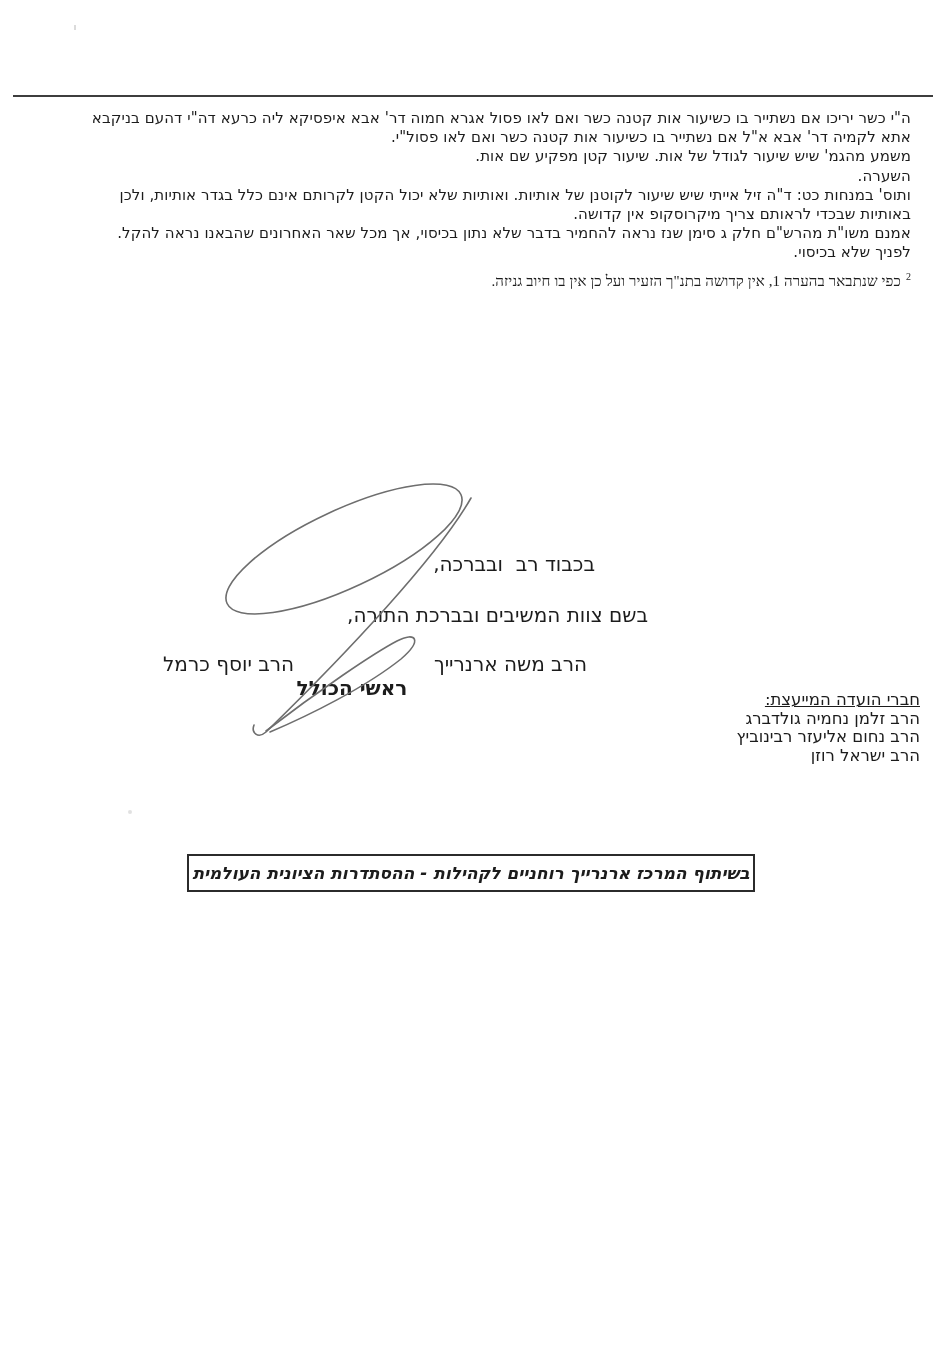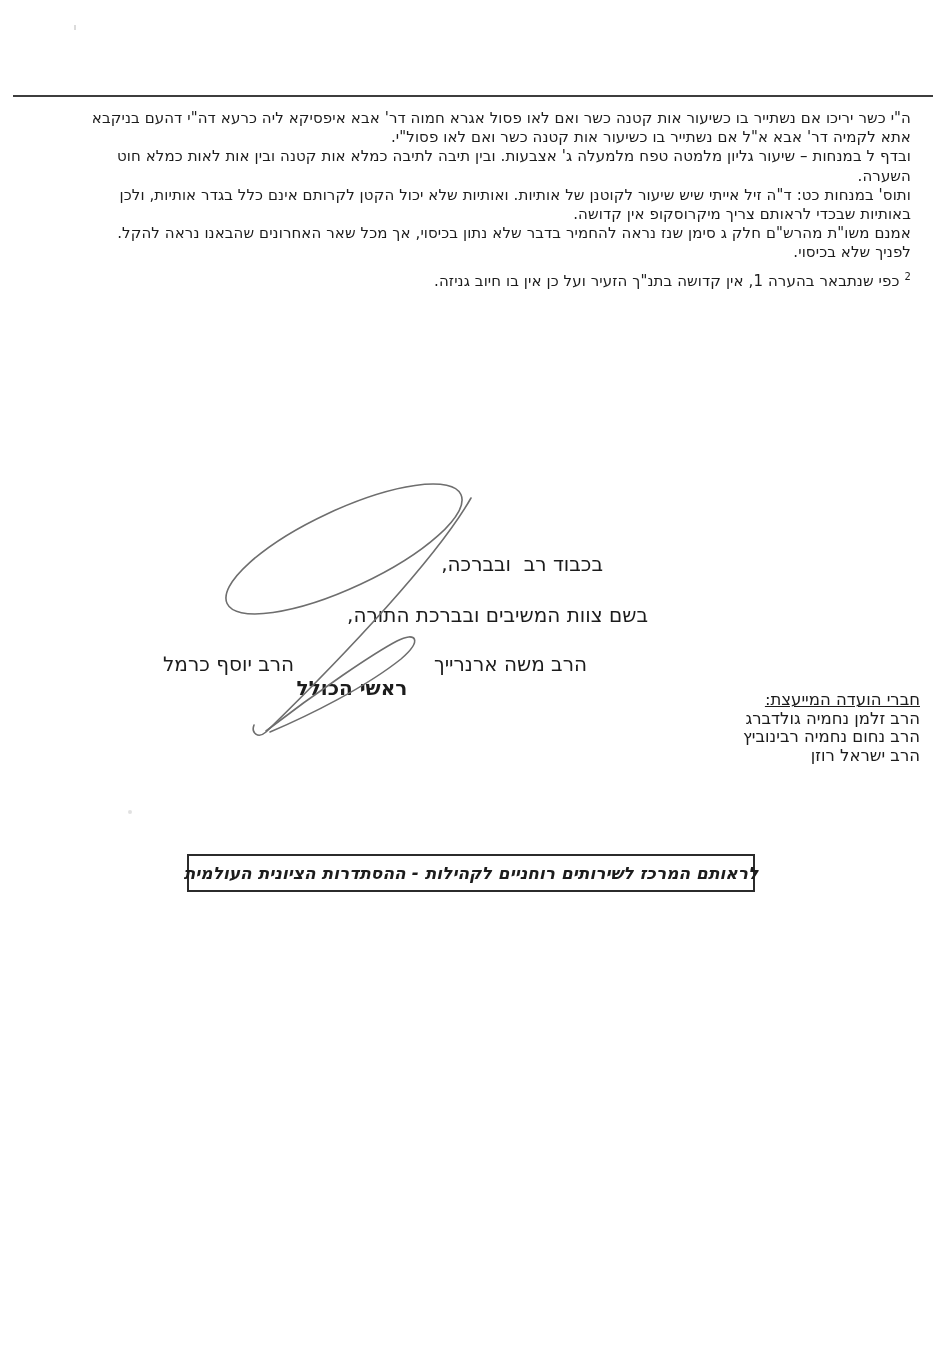--- a/index.html
+++ b/index.html
@@ -51,6 +51,7 @@
     <div>
         <div class="line">ה"י כשר יריכו אם נשתייר בו כשיעור אות קטנה כשר ואם לאו פסול אגרא חמוה דר' אבא איפסיקא ליה כרעא דה"י דהעם בניקבא</div>
         <div class="line">אתא לקמיה דר' אבא א"ל אם נשתייר בו כשיעור אות קטנה כשר ואם לאו פסול"י.</div>
+        <div class="line">משמע מהגמ' שיש שיעור לגודל של אות. שיעור קטן מפקיע שם אות.</div>
         <div class="line">ובדף ל במנחות – שיעור גליון מלמטה טפח מלמעלה ג' אצבעות. ובין תיבה לתיבה כמלא אות קטנה ובין אות לאות כמלא חוט</div>
         <div class="line">השערה.</div>
         <div class="line">ותוס' במנחות כט: ד"ה זיל אייתי שיש שיעור לקוטנן של אותיות. ואותיות שלא יכול הקטן לקרותם אינם כלל בגדר אותיות, ולכן</div>

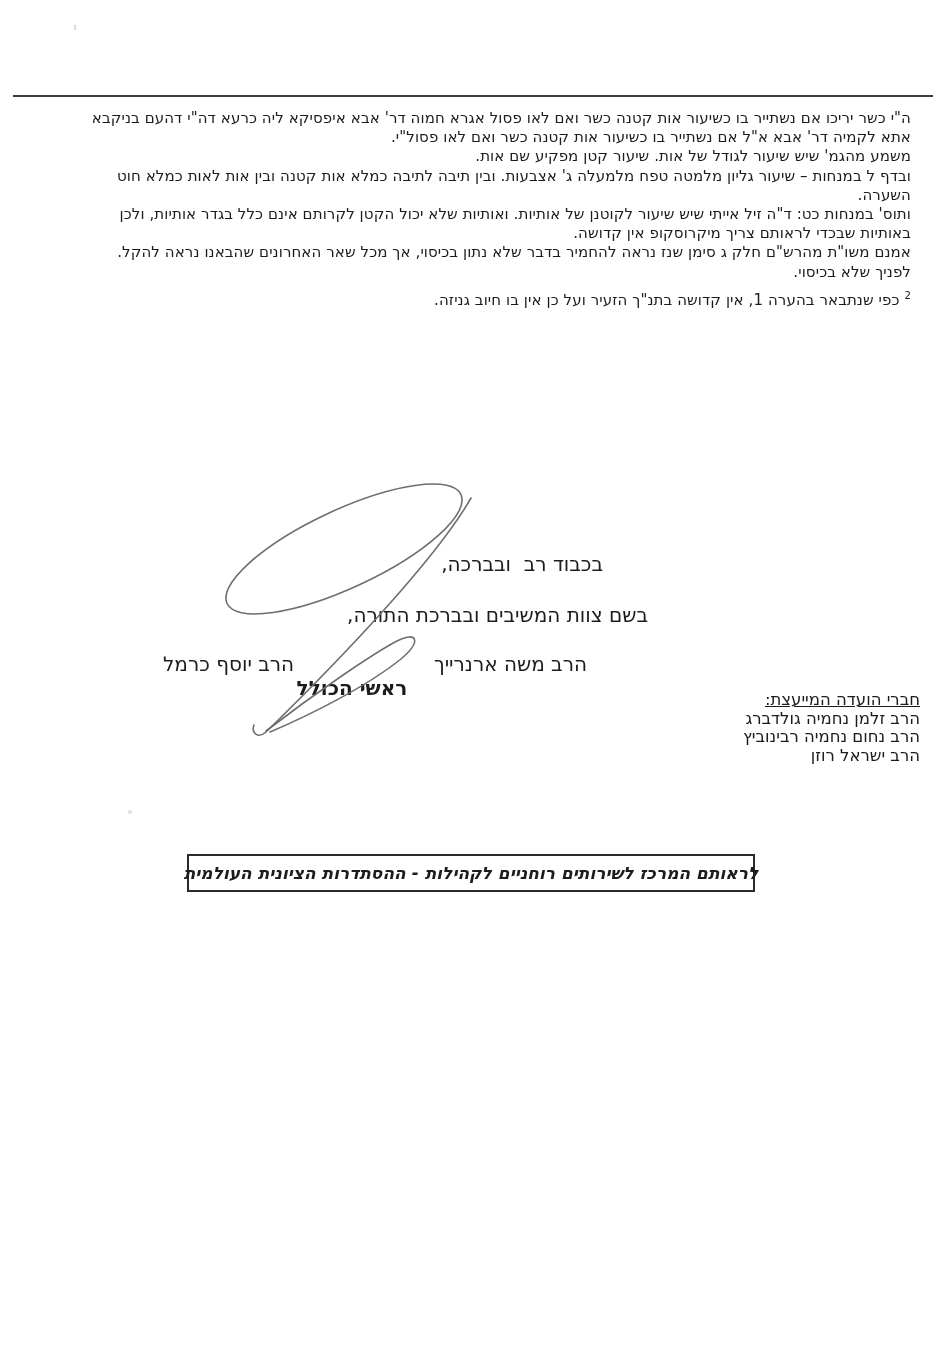--- a/index.html
+++ b/index.html
@@ -52,7 +52,6 @@
         <div class="line">ה"י כשר יריכו אם נשתייר בו כשיעור אות קטנה כשר ואם לאו פסול אגרא חמוה דר' אבא איפסיקא ליה כרעא דה"י דהעם בניקבא</div>
         <div class="line">אתא לקמיה דר' אבא א"ל אם נשתייר בו כשיעור אות קטנה כשר ואם לאו פסול"י.</div>
         <div class="line">משמע מהגמ' שיש שיעור לגודל של אות. שיעור קטן מפקיע שם אות.</div>
-        <div class="line">ובדף ל במנחות – שיעור גליון מלמטה טפח מלמעלה ג' אצבעות. ובין תיבה לתיבה כמלא אות קטנה ובין אות לאות כמלא חוט</div>
         <div class="line">השערה.</div>
         <div class="line">ותוס' במנחות כט: ד"ה זיל אייתי שיש שיעור לקוטנן של אותיות. ואותיות שלא יכול הקטן לקרותם אינם כלל בגדר אותיות, ולכן</div>
         <div class="line">באותיות שבכדי לראותם צריך מיקרוסקופ אין קדושה.</div>

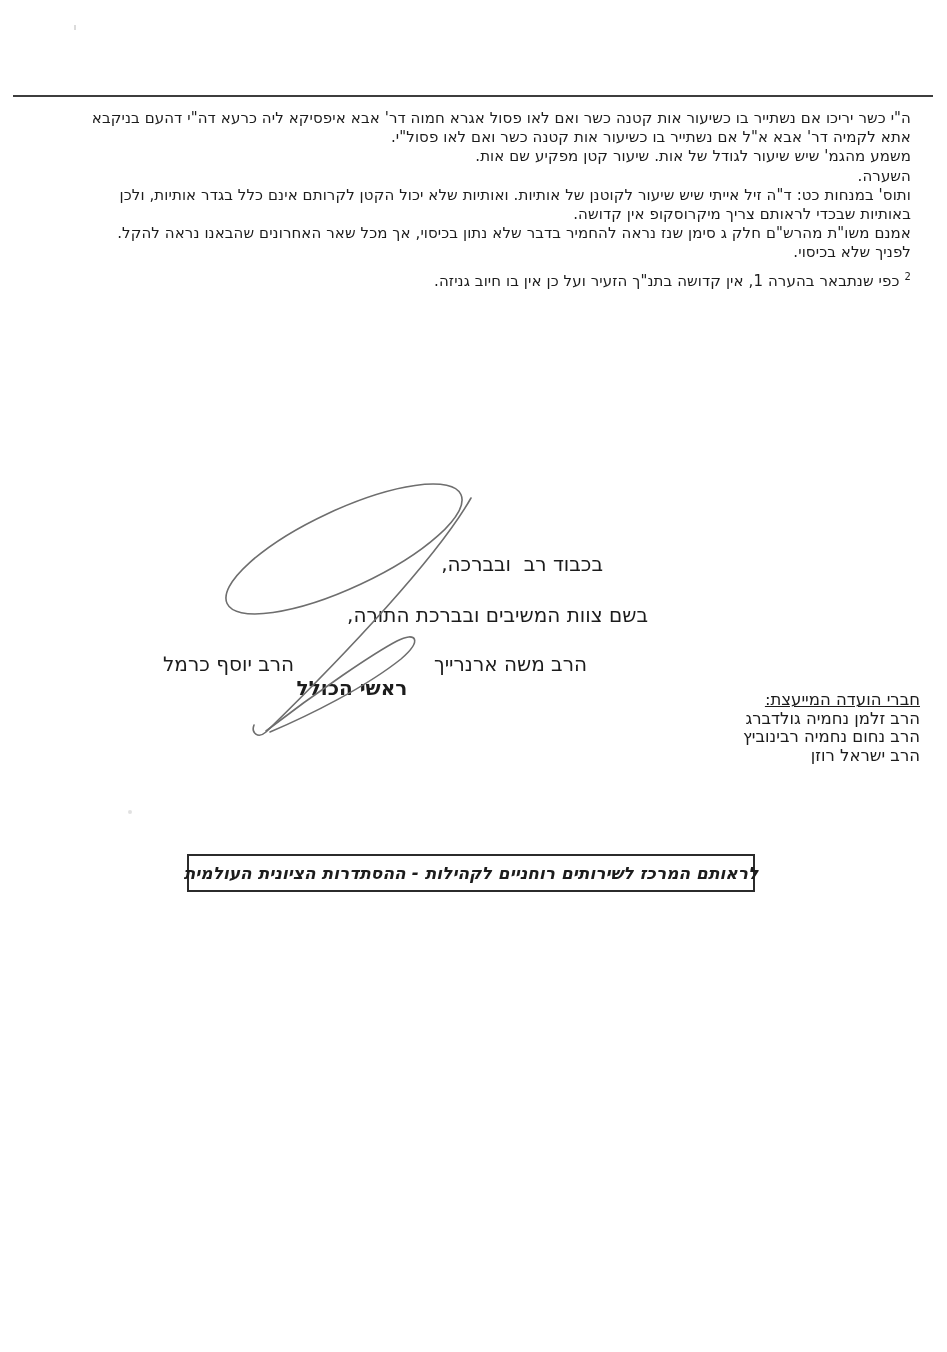--- a/index.html
+++ b/index.html
@@ -17,7 +17,7 @@
     font-size:15px;line-height:19.2px;letter-spacing:.1px;
   }
   .line{white-space:nowrap;}
-  .fn{margin-top:4px;direction:rtl;}
+  .fn{margin-top:4px;direction:rtl;font-family:Liberation Serif, serif;}
   .fn sup{font-size:10px;margin-left:5px;}
   .salutation{position:absolute;top:552px;right:344px;font-size:20px;direction:rtl;white-space:pre;}
   .team-line{position:absolute;top:603px;right:299px;font-size:20px;direction:rtl;white-space:nowrap;}

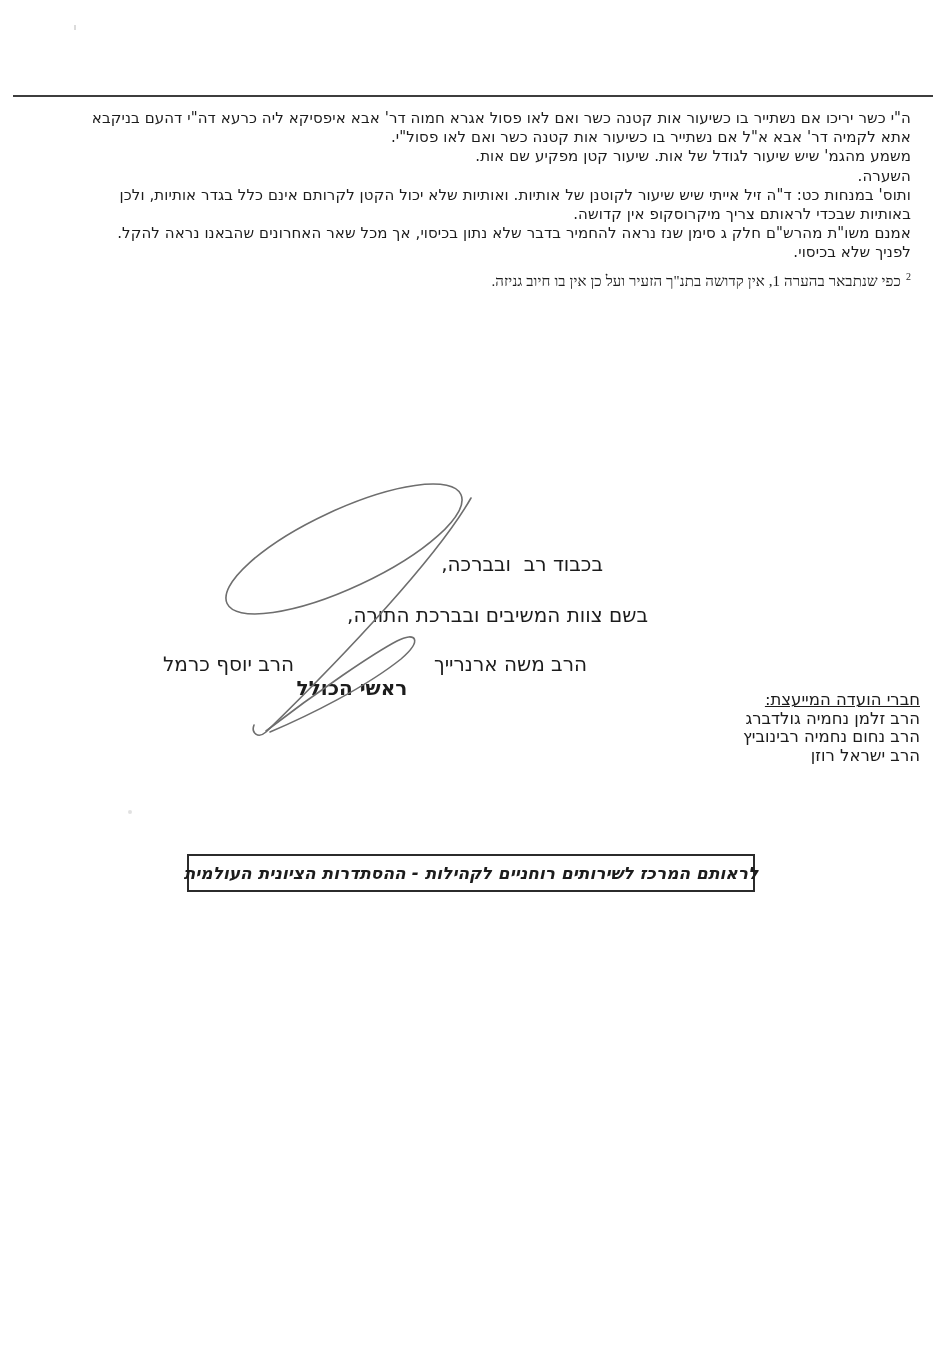--- a/index.html
+++ b/index.html
@@ -19,7 +19,7 @@
   .line{white-space:nowrap;}
   .fn{margin-top:4px;direction:rtl;font-family:Liberation Serif, serif;}
   .fn sup{font-size:10px;margin-left:5px;}
-  .salutation{position:absolute;top:552px;right:344px;font-size:20px;direction:rtl;white-space:pre;}
+  .salutation{position:absolute;top:552px;right:352px;font-size:20px;direction:rtl;white-space:pre;}
   .team-line{position:absolute;top:603px;right:299px;font-size:20px;direction:rtl;white-space:nowrap;}
   .signers{
     position:absolute;top:652px;left:163px;width:424px;

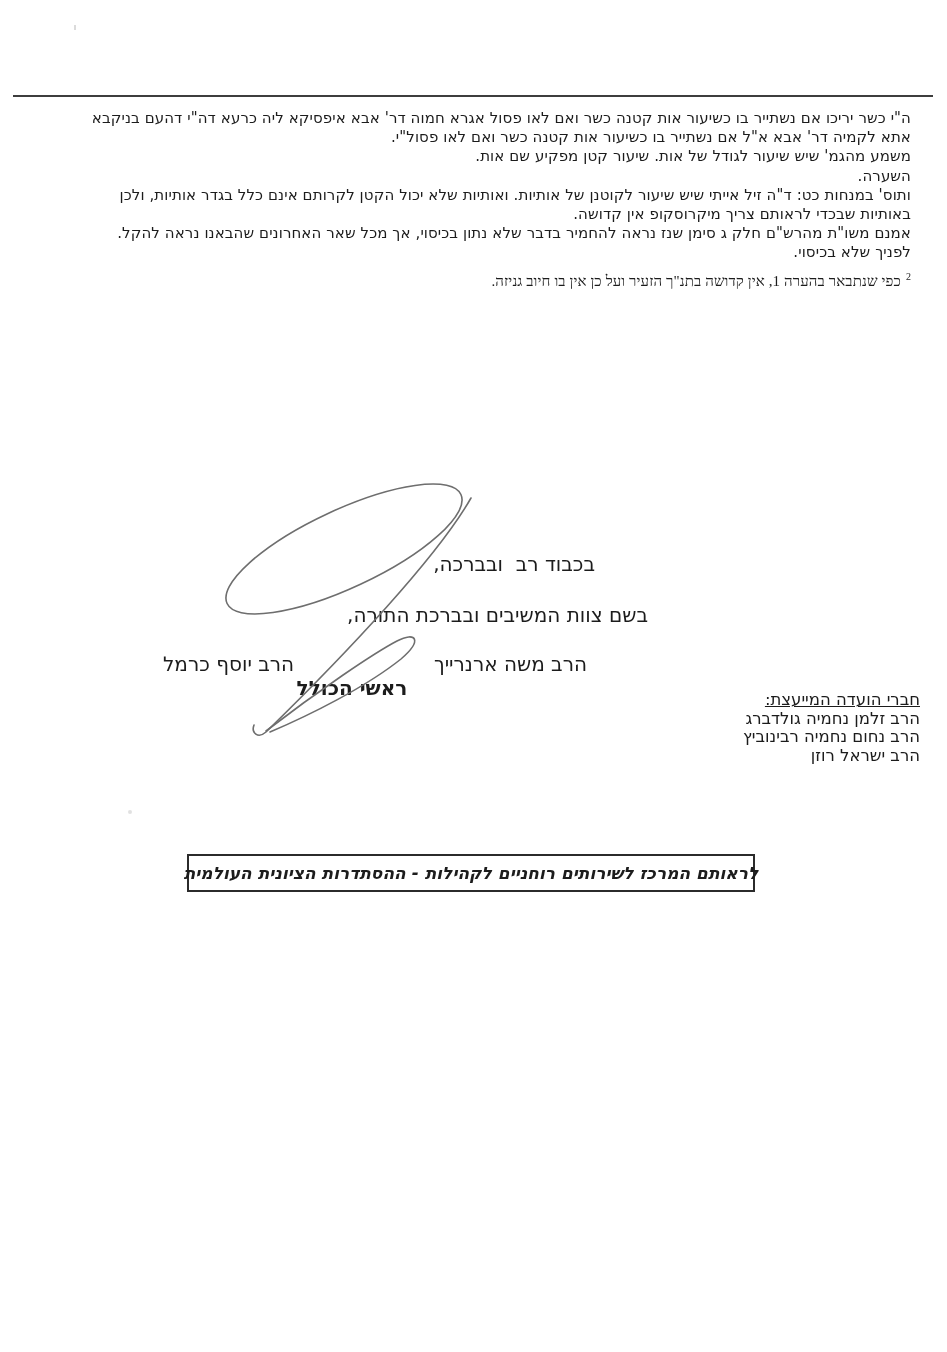--- a/index.html
+++ b/index.html
@@ -86,7 +86,7 @@
     <div class="committee-heading">חברי הועדה המייעצת:</div>
     <div>
         <div class="member">הרב זלמן נחמיה גולדברג</div>
-        <div class="member">הרב נחום נחמיה רבינוביץ</div>
+        <div class="member">הרב נחום אליעזר רבינוביץ</div>
         <div class="member">הרב ישראל רוזן</div>
       </div>
   </div>

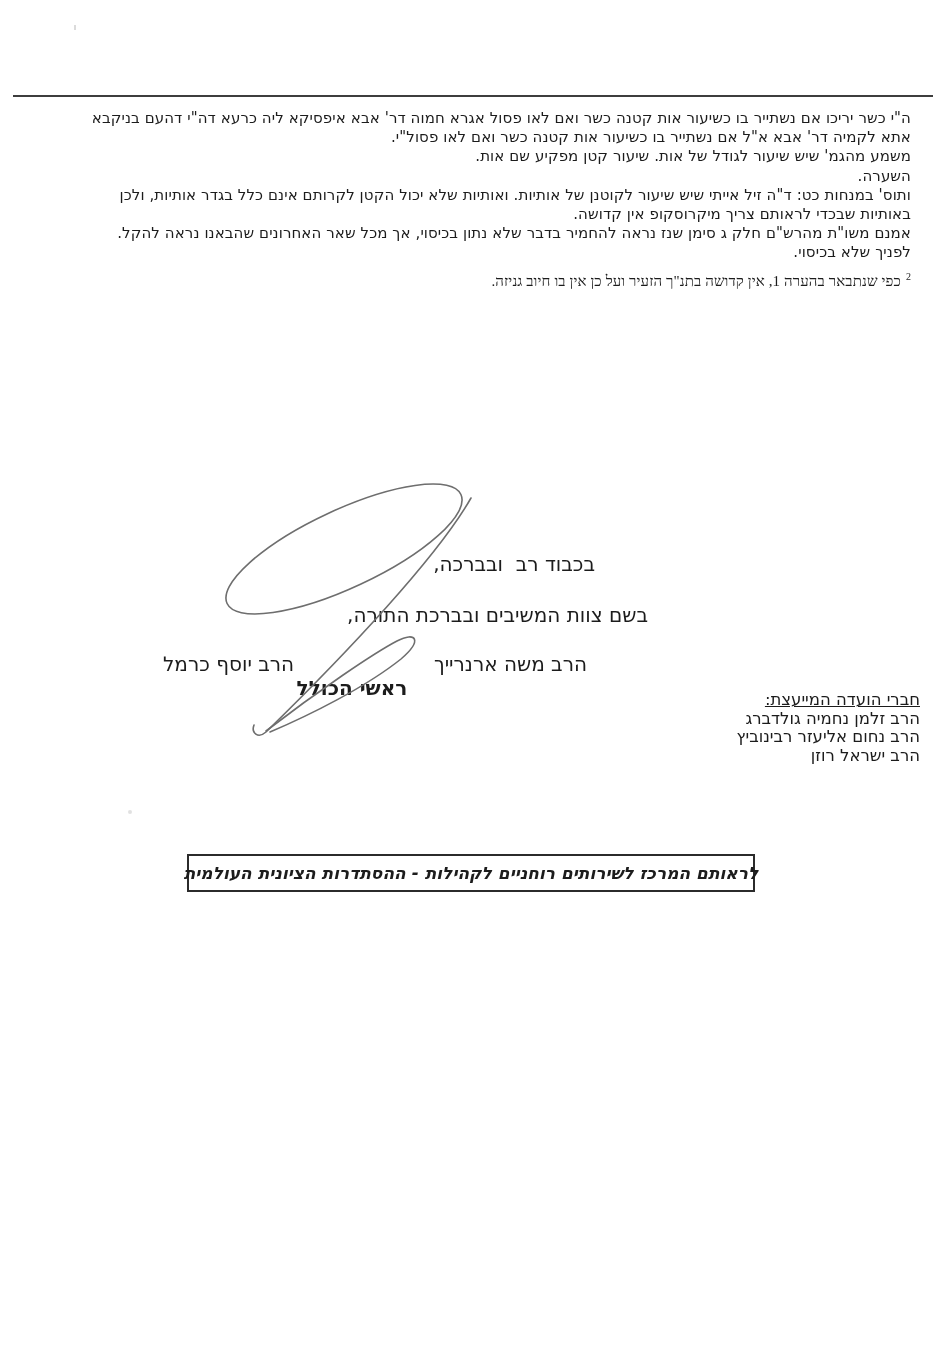--- a/index.html
+++ b/index.html
@@ -92,7 +92,7 @@
   </div>
 
   <div class="footer-box">
-    <span>לראותם המרכז לשירותים רוחניים לקהילות - ההסתדרות הציונית העולמית</span>
+    <span>בשיתוף המרכז ארנרייך רוחניים לקהילות - ההסתדרות הציונית העולמית</span>
   </div>
 
   <div class="artifact dot2"></div>

